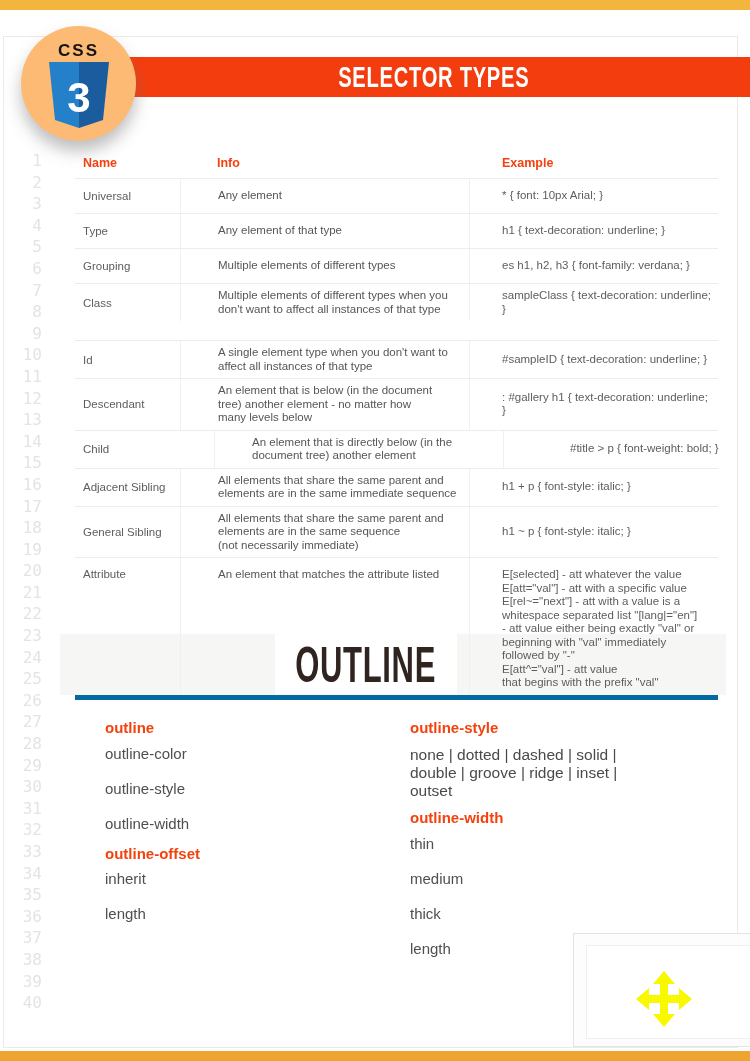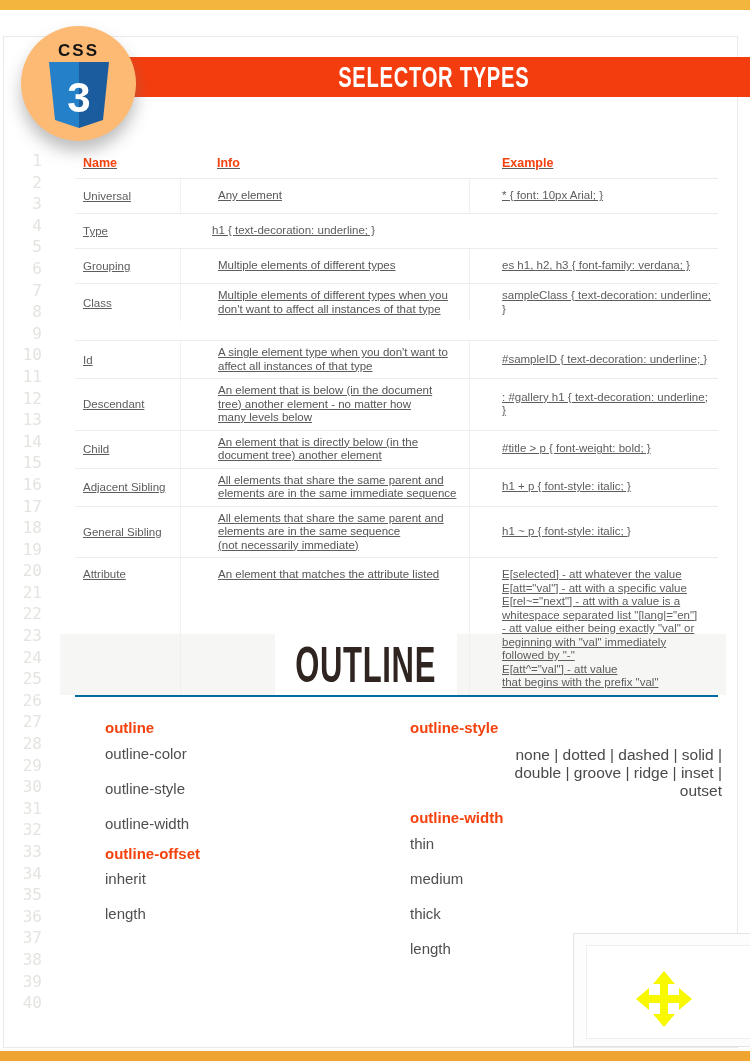--- a/index.html
+++ b/index.html
@@ -31,7 +31,7 @@
 
   
   .sel-table { position:absolute; left:75px; top:148px; width:643px; z-index:2;
-               font-size:11.5px; color:#5d5d5d; border-bottom:2px solid #0369a1; background:transparent;text-decoration:underline; }
+               font-size:11.5px; color:#5d5d5d; border-bottom:5px solid #0369a1; background:transparent; }
   .thead { display:grid; grid-template-columns:105px 290px 248px; height:30px; align-items:center;
            color:#f4420e; font-weight:bold; font-size:12.5px; }
   .thead .hc1 { padding-left:8px; } .thead .hc2 { padding-left:37px; } .thead .hc3 { padding-left:32px; }

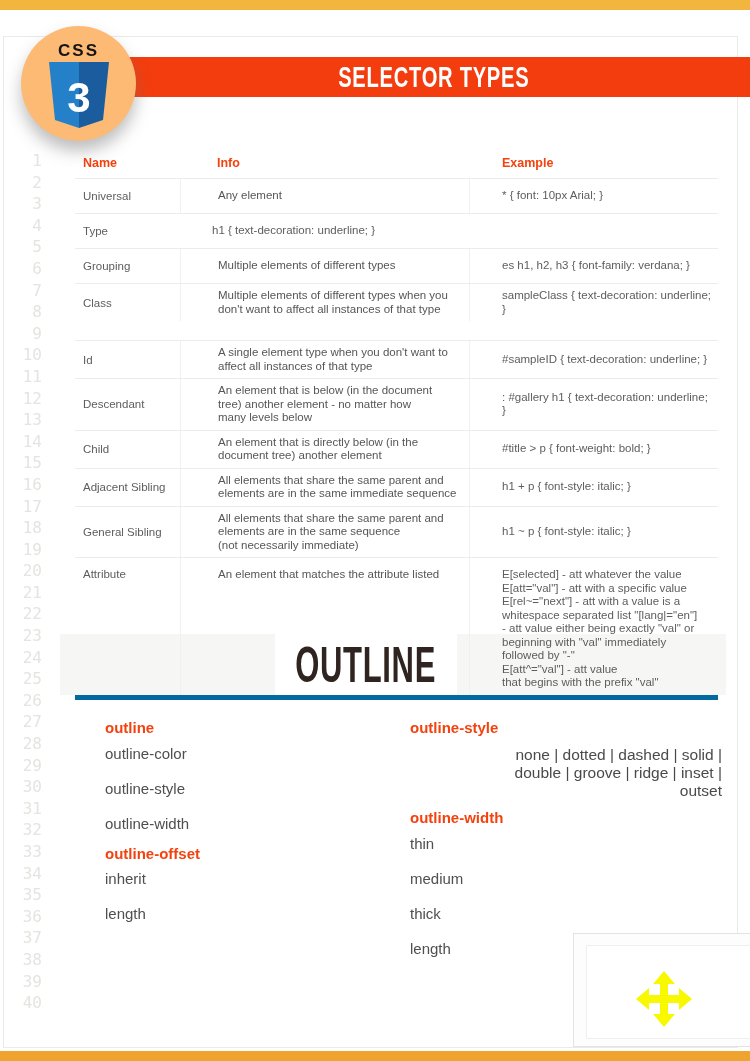--- a/index.html
+++ b/index.html
@@ -146,6 +146,7 @@
         </div>
         <div class="trow" style="min-height: 34px;">
           <div class="cell cell-name">Type</div>
+          <div class="cell cell-info">Any element of that type</div>
           <div class="cell cell-example">h1 { text-decoration: underline; }</div>
         </div>
         <div class="trow" style="min-height: 34px;">

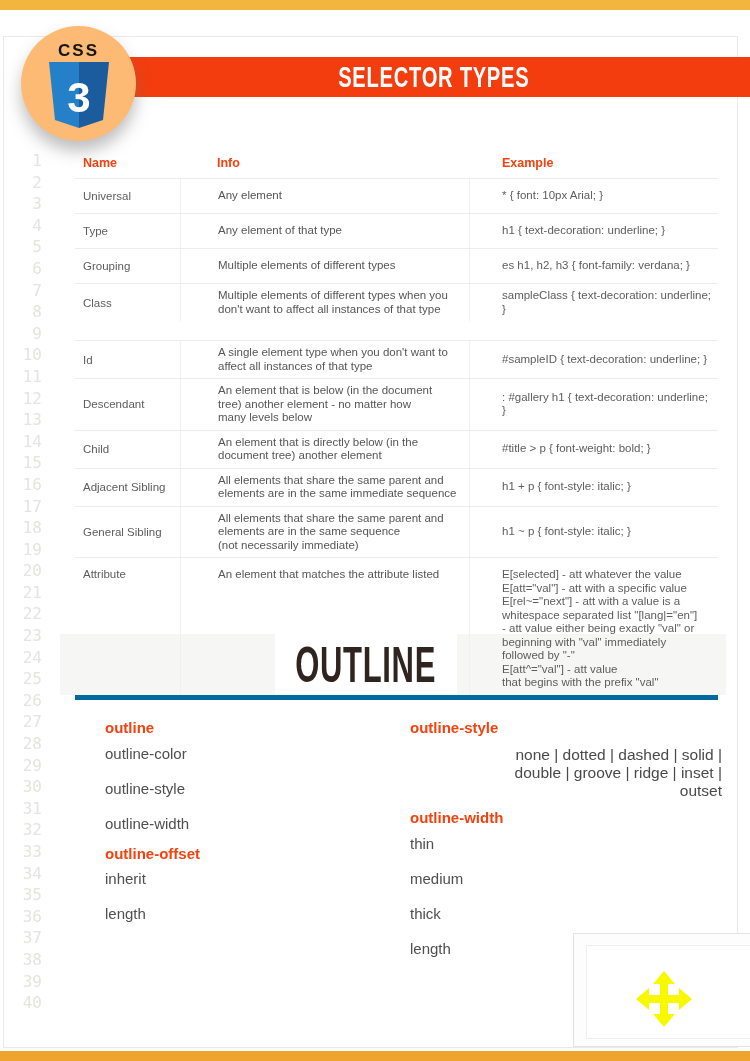--- a/index.html
+++ b/index.html
@@ -173,7 +173,7 @@
 many levels below</div>
           <div class="cell cell-example">: #gallery h1 { text-decoration: underline; }</div>
         </div>
-        <div class="trow" style="min-height: 32px;">
+        <div class="trow" style="min-height: 32px; gap: 34px;">
           <div class="cell cell-name">Child</div>
           <div class="cell cell-info">An element that is directly below (in the
 document tree) another element</div>

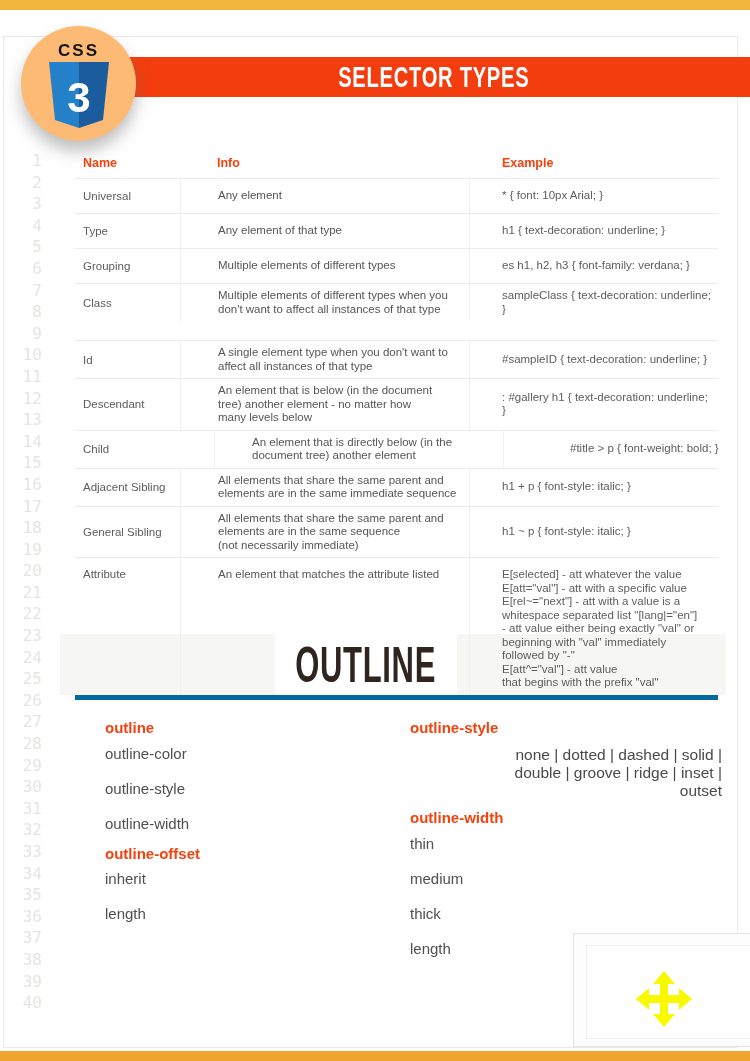--- a/index.html
+++ b/index.html
@@ -225,7 +225,7 @@
     </div>
   <div class="props props-right">
       <div class="item accent" style="margin-top: 0px;">outline-style</div>
-      <div class="item multi" style="margin-top: 10px; text-align: right;">none | dotted | dashed | solid |
+      <div class="item multi" style="margin-top: 10px;">none | dotted | dashed | solid |
 double | groove | ridge | inset |
 outset</div>
       <div class="item accent" style="margin-top: 10px;">outline-width</div>

